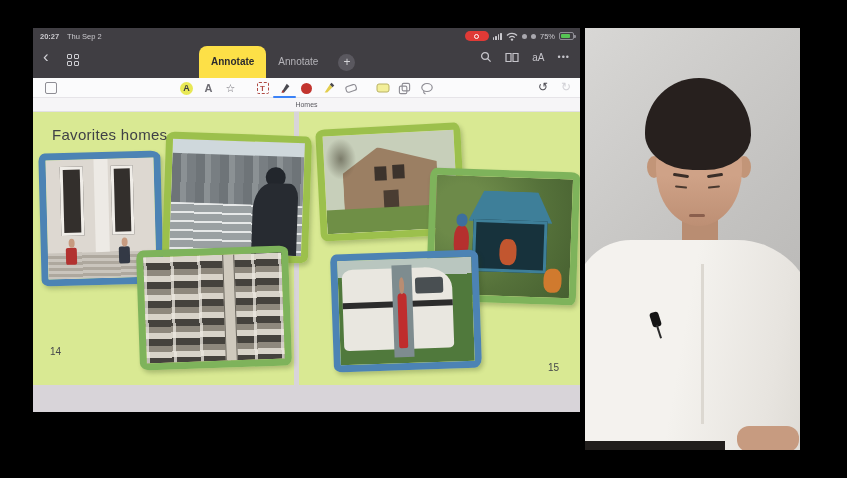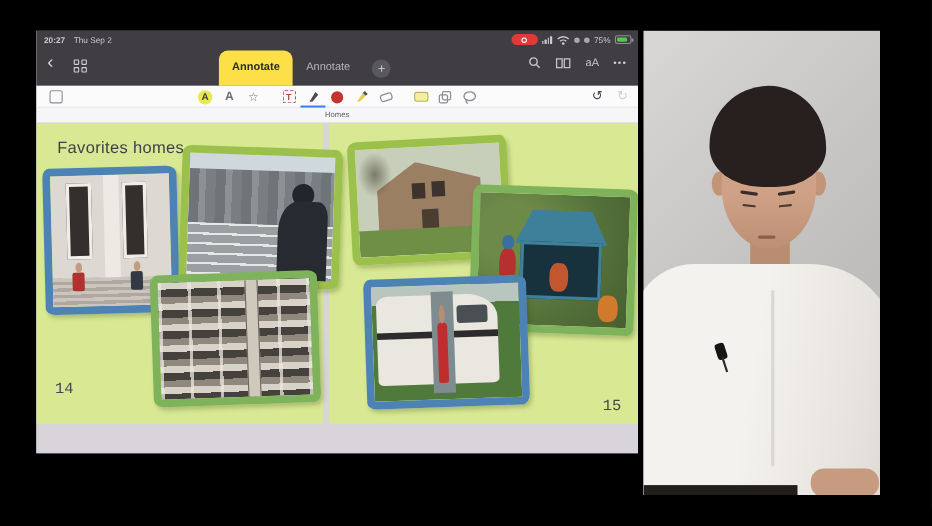--- a/index.html
+++ b/index.html
@@ -65,7 +65,7 @@
   .page-left{left:0;width:261px;}
   .page-right{left:266px;width:281px;}
   .page-title{position:absolute;left:19px;top:14px;font-size:15px;color:#3f4146;letter-spacing:0.3px;z-index:5;}
-  .pagenum{position:absolute;font-size:14px;color:#45474b;z-index:5;font-family:Liberation Mono, monospace;}
+  .pagenum{position:absolute;font-size:10px;color:#45474b;z-index:5;}
   .pagenum.n14{left:17px;top:234px;}
   .pagenum.n15{left:515px;top:250px;}
 

